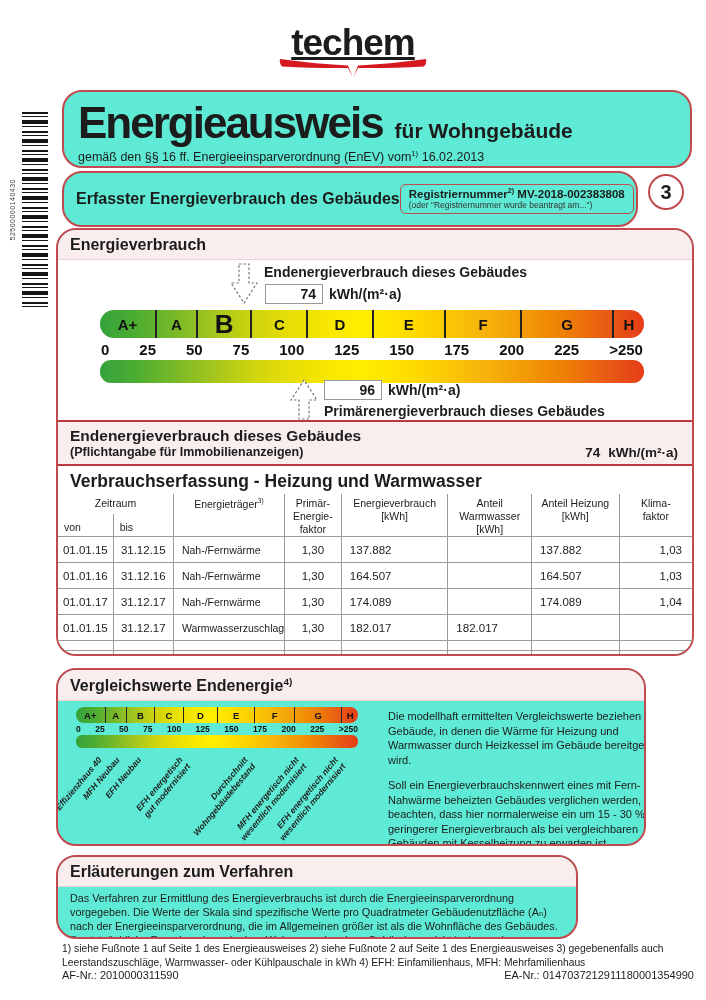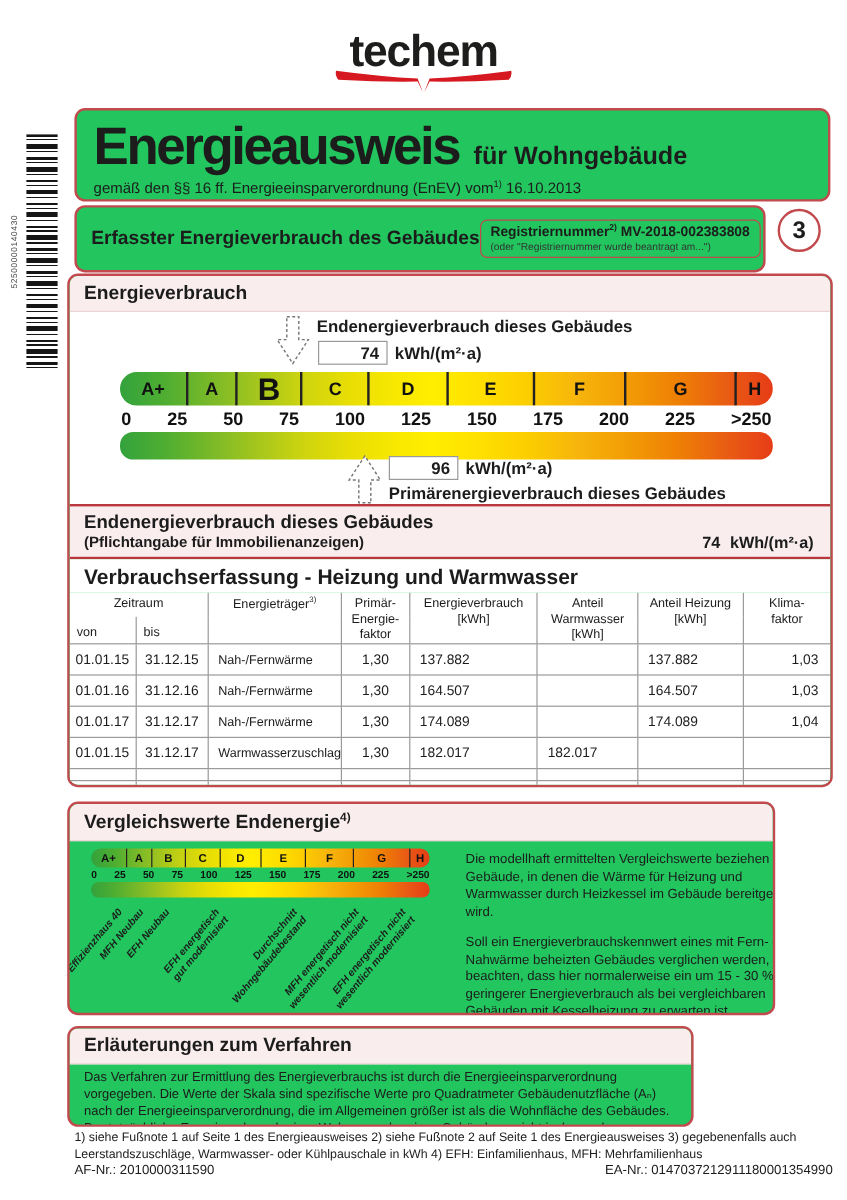--- a/index.html
+++ b/index.html
@@ -15,7 +15,7 @@
   .page{position:relative;width:706px;height:1000px;background:#fff;margin:0 auto;overflow:hidden;}
 
   
-  .logo{position:absolute;top:24px;left:0;right:0;text-align:center;}
+  .logo{position:absolute;top:24px;left:0;right:0;text-align:center;text-decoration:underline;}
   .logo-text{font-size:37px;font-weight:bold;letter-spacing:-1px;color:#1d1d1b;line-height:1;}
   .logo-swoosh{display:block;margin:-4px auto 0;}
 

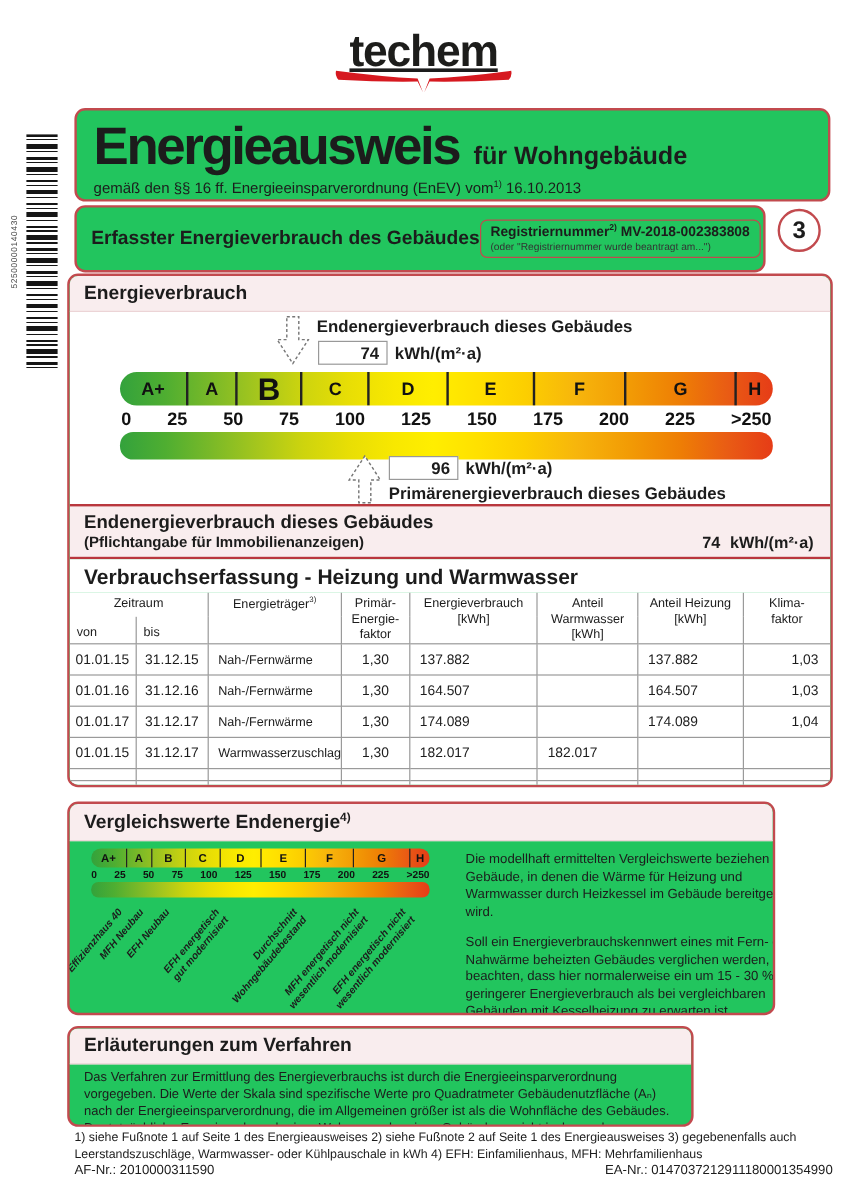--- a/index.html
+++ b/index.html
@@ -27,7 +27,7 @@
   .barcode-num span{writing-mode:vertical-rl;transform:rotate(180deg);font-size:7px;letter-spacing:.5px;color:#444;}
 
   
-  .rbox{position:absolute;border:2px solid var(--red);border-radius:9px;background:#22c55e;}
+  .rbox{position:absolute;border:2px solid var(--red);border-radius:20px;background:#5eead4;}
 
   
   .title-box{top:90px;left:62px;width:630px;height:78px;padding:8px 12px 0 14px;}

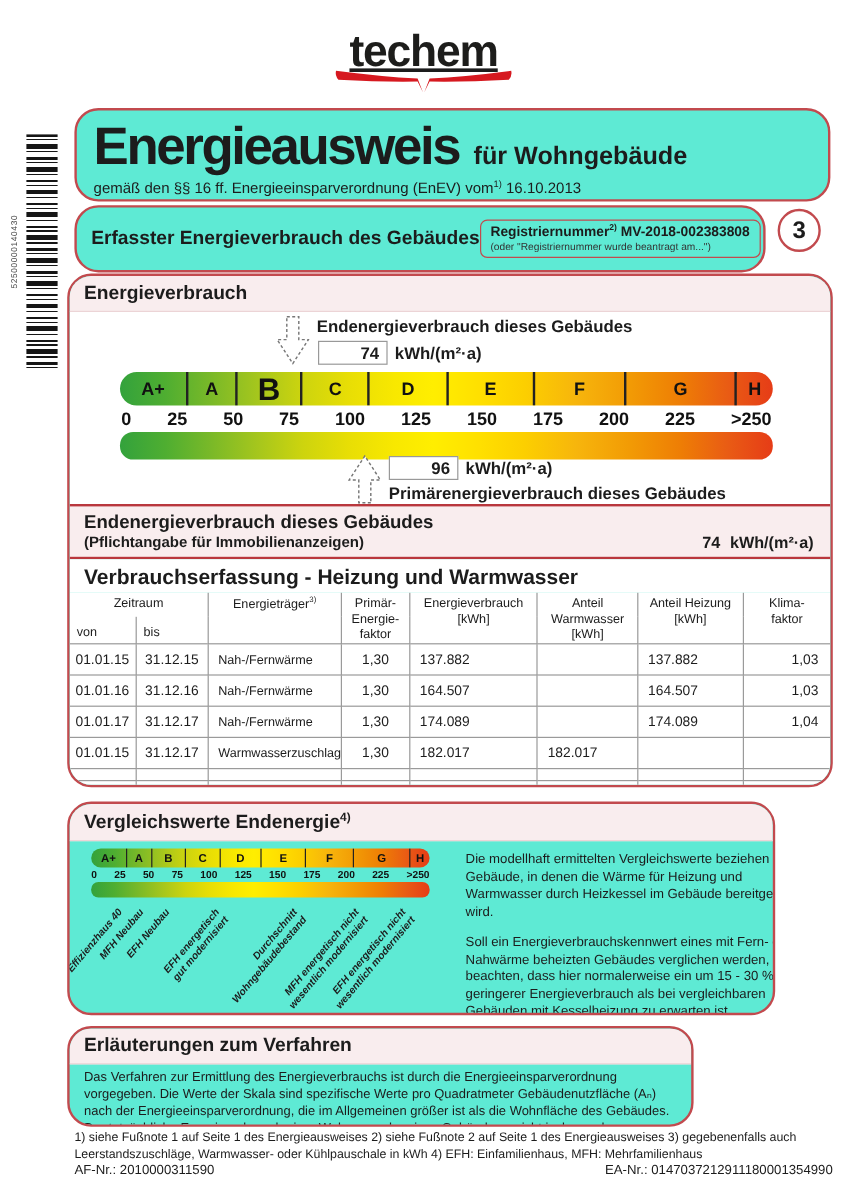--- a/index.html
+++ b/index.html
@@ -156,7 +156,7 @@
     </div>
     <div class="subtitle">
       <span>gemäß den §§ 16 ff. Energieeinsparverordnung (EnEV) vom</span><sup>1)</sup>
-      <span>16.10.2013</span>
+      <span>16.02.2013</span>
     </div>
   </div>
 

